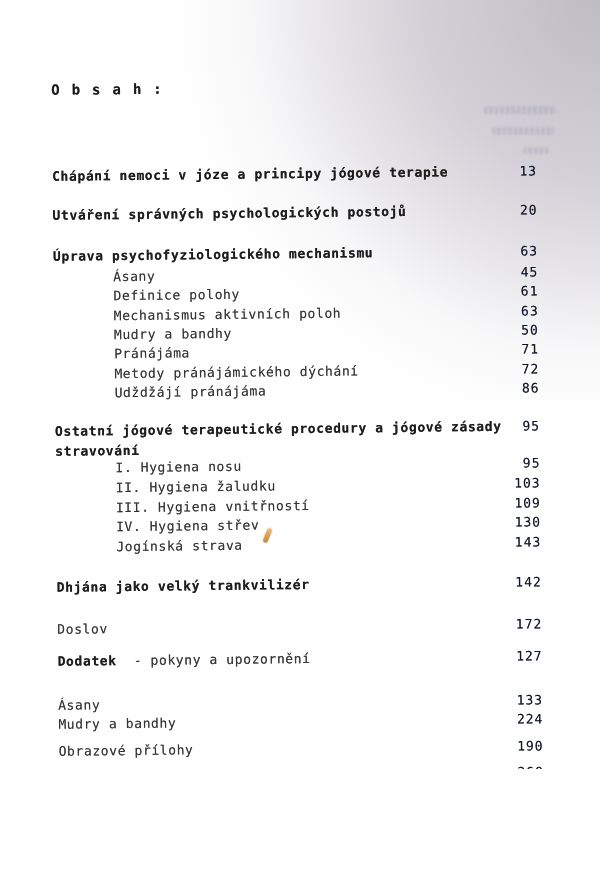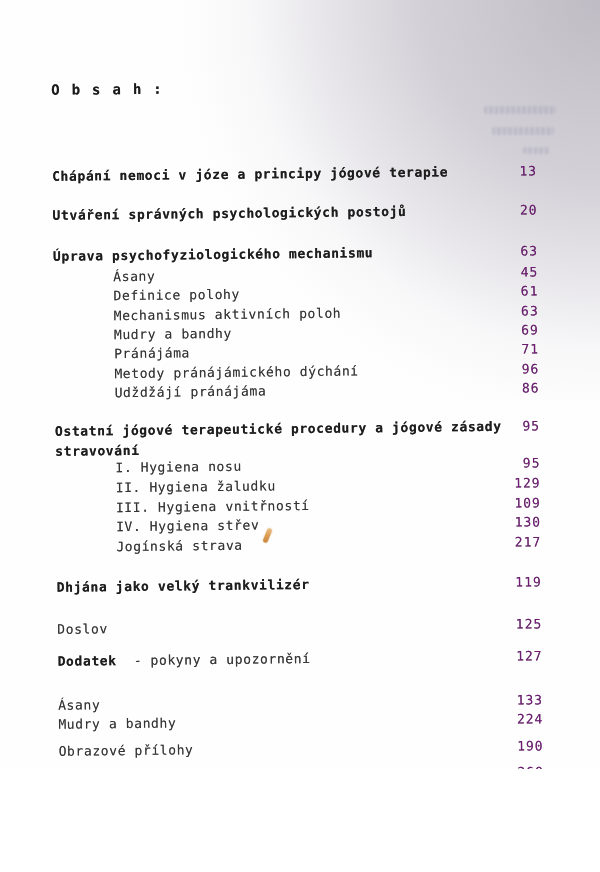--- a/index.html
+++ b/index.html
@@ -103,7 +103,7 @@
     width: 52px;
     text-align: right;
     letter-spacing: 1px;
-    color: #701a75;
+    color: #0f172a;
     text-shadow: 0 0 0.5px rgba(40,40,40,0.6);
   }
   

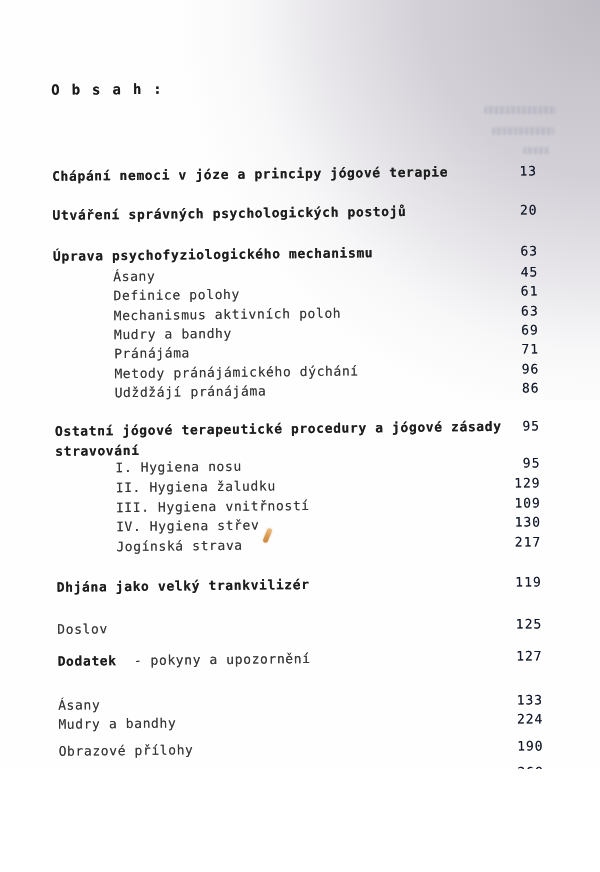--- a/index.html
+++ b/index.html
@@ -177,7 +177,7 @@
         </div>
         <div class="row level-sub" style="top: 328px;">
           <span class="label">Mudry a bandhy</span>
-          <span class="pagenum">69</span>
+          <span class="pagenum">50</span>
         </div>
         <div class="row level-sub" style="top: 347px;">
           <span class="label">Pránájáma</span>

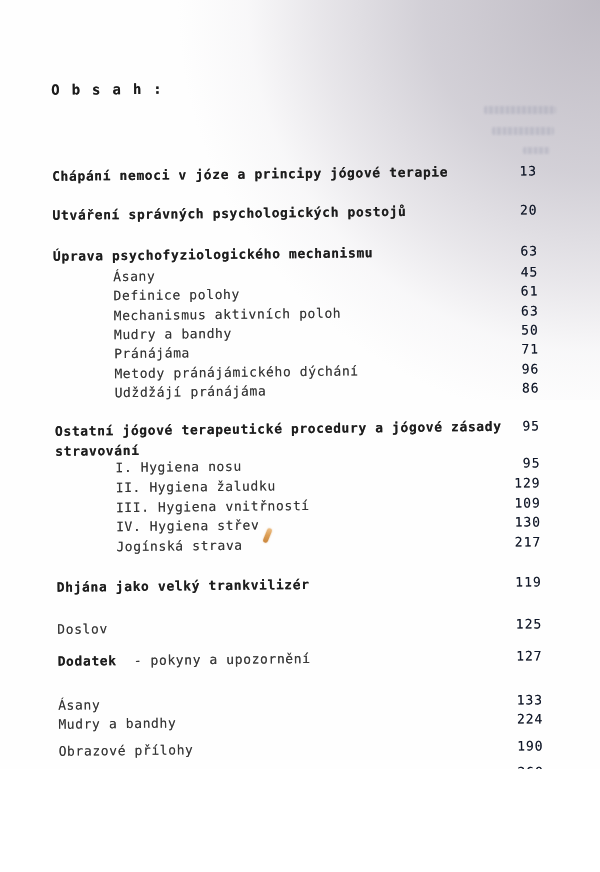--- a/index.html
+++ b/index.html
@@ -185,7 +185,7 @@
         </div>
         <div class="row level-sub" style="top: 367px;">
           <span class="label">Metody pránájámického dýchání</span>
-          <span class="pagenum">96</span>
+          <span class="pagenum">72</span>
         </div>
         <div class="row level-sub" style="top: 386px;">
           <span class="label">Udždžájí pránájáma</span>

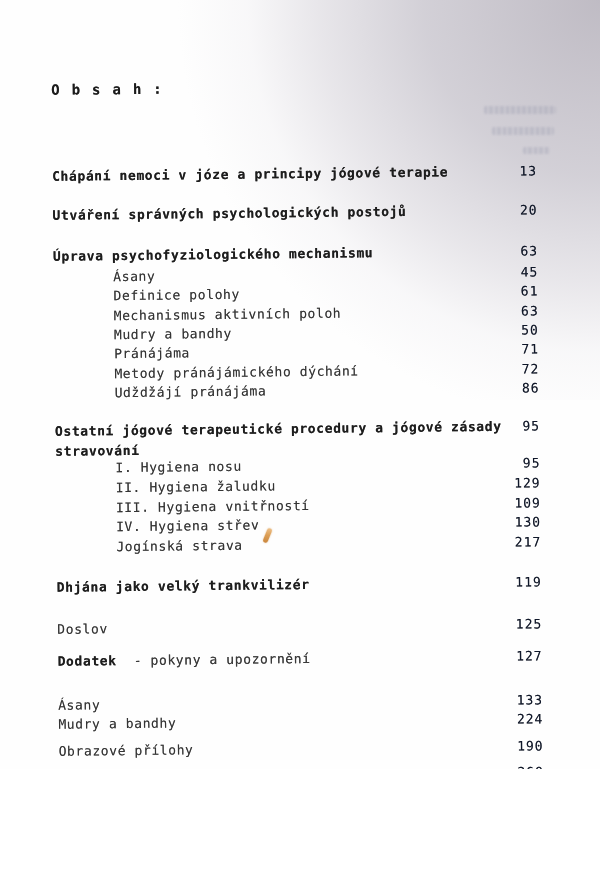--- a/index.html
+++ b/index.html
@@ -205,7 +205,7 @@
         </div>
         <div class="row level-sub" style="top: 481px;">
           <span class="label">II. Hygiena žaludku</span>
-          <span class="pagenum">129</span>
+          <span class="pagenum">103</span>
         </div>
         <div class="row level-sub" style="top: 501px;">
           <span class="label">III. Hygiena vnitřností</span>

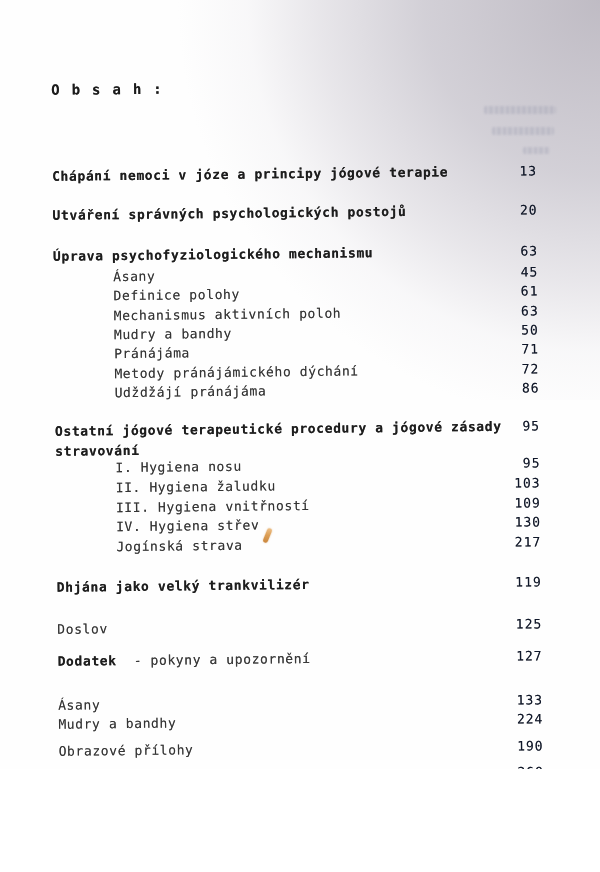--- a/index.html
+++ b/index.html
@@ -217,7 +217,7 @@
         </div>
         <div class="row level-sub" style="top: 540px;">
           <span class="label">Jogínská strava</span>
-          <span class="pagenum">217</span>
+          <span class="pagenum">143</span>
         </div>
         <div class="row level-main emph" style="top: 580px;">
           <span class="label">Dhjána jako velký trankvilizér</span>

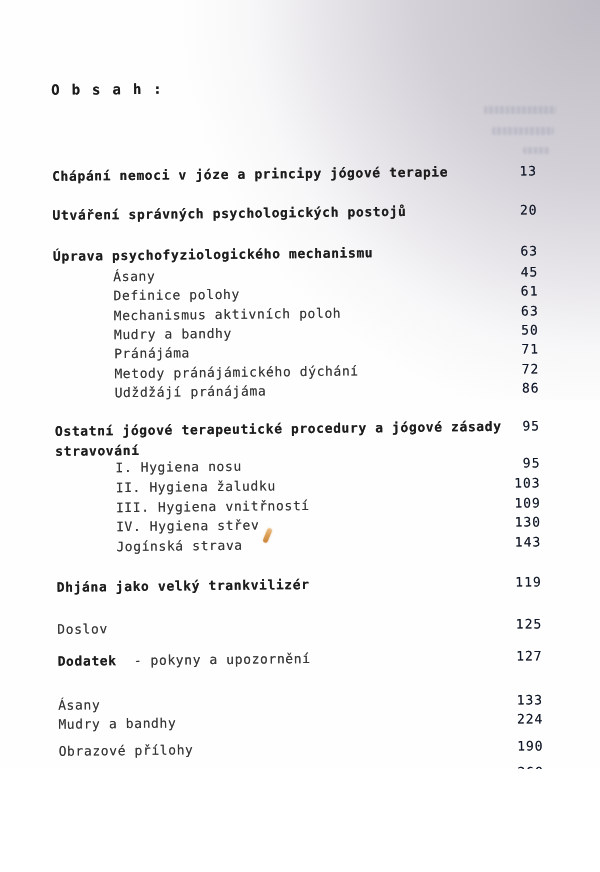--- a/index.html
+++ b/index.html
@@ -221,7 +221,7 @@
         </div>
         <div class="row level-main emph" style="top: 580px;">
           <span class="label">Dhjána jako velký trankvilizér</span>
-          <span class="pagenum">119</span>
+          <span class="pagenum">142</span>
         </div>
         <div class="row level-main" style="top: 622px;">
           <span class="label">Doslov</span>

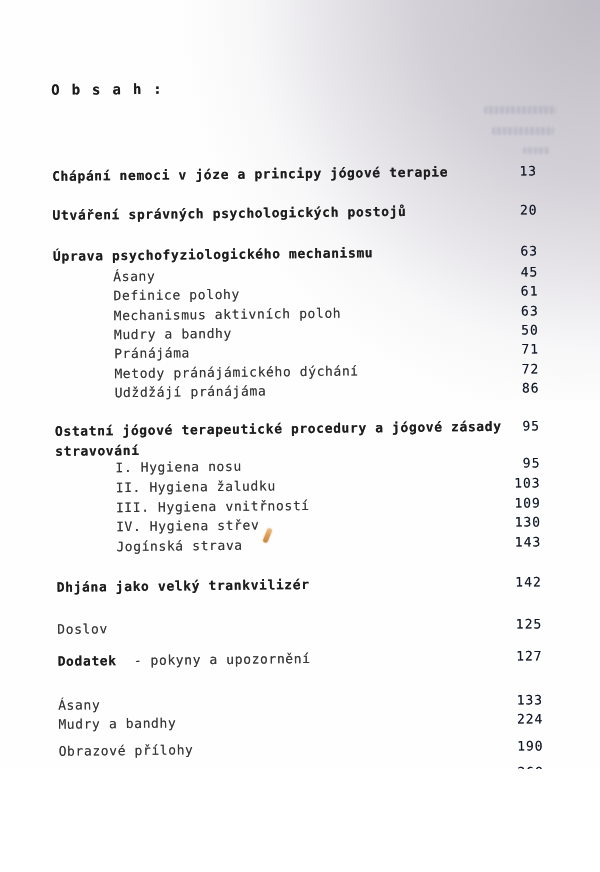--- a/index.html
+++ b/index.html
@@ -225,7 +225,7 @@
         </div>
         <div class="row level-main" style="top: 622px;">
           <span class="label">Doslov</span>
-          <span class="pagenum">125</span>
+          <span class="pagenum">172</span>
         </div>
         <div class="row level-main emph" style="top: 654px;">
           <span class="label">Dodatek<span class="suffix">- pokyny a upozornění</span></span>

